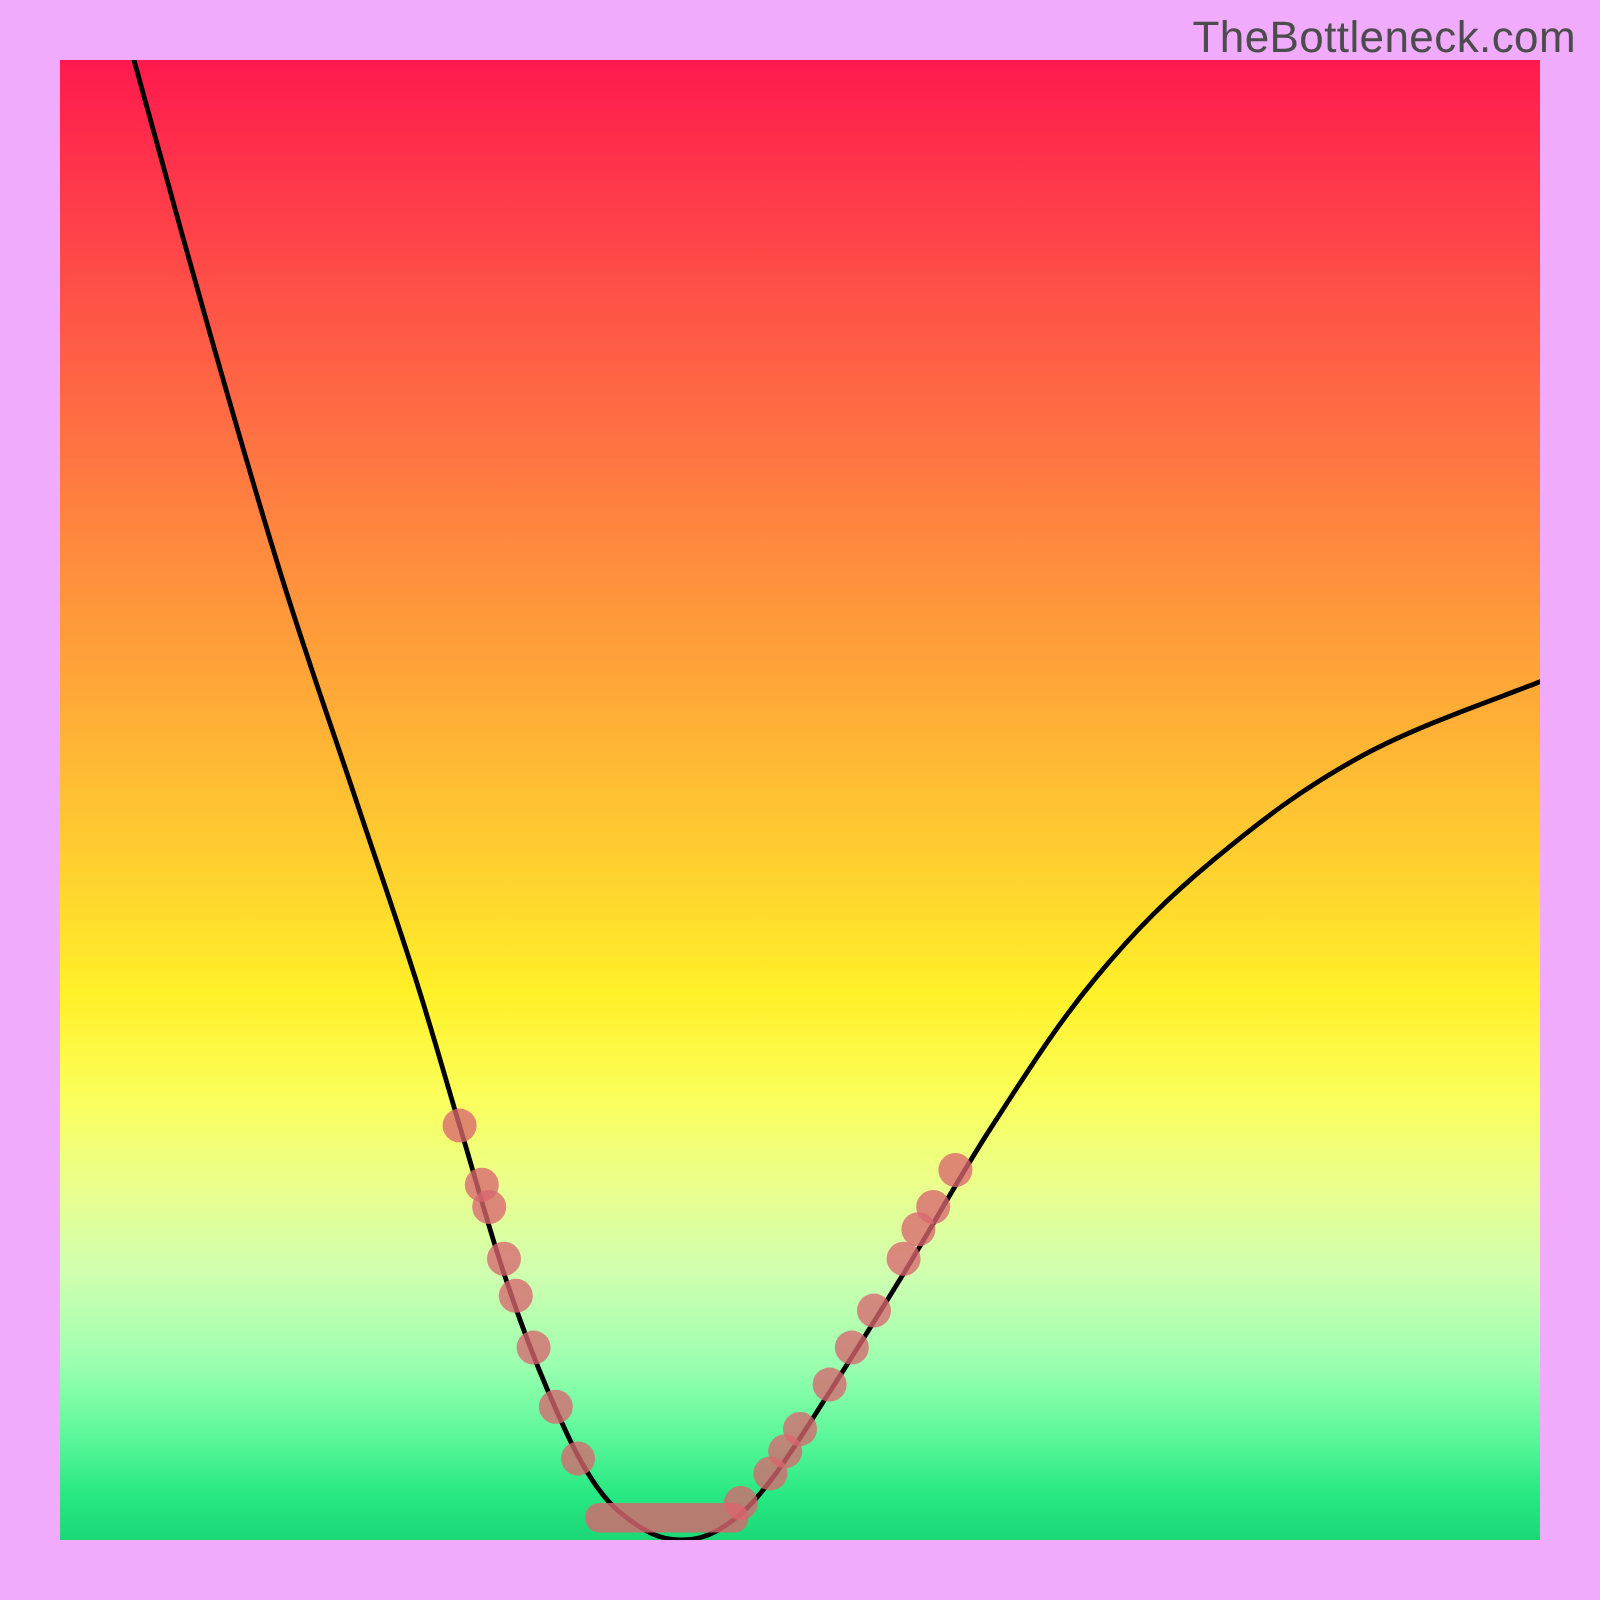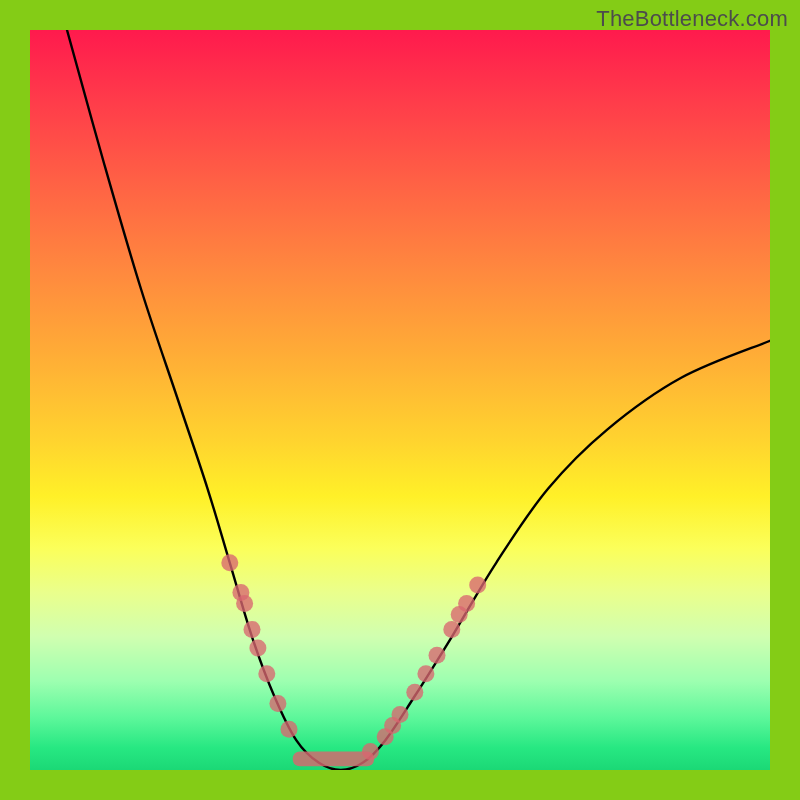--- a/index.html
+++ b/index.html
@@ -15,7 +15,7 @@
     position: relative;
     width: 800px;
     height: 800px;
-    background: #84cc16;
+    background: #f0abfc;
   }
   .plot-area {
     position: absolute;

